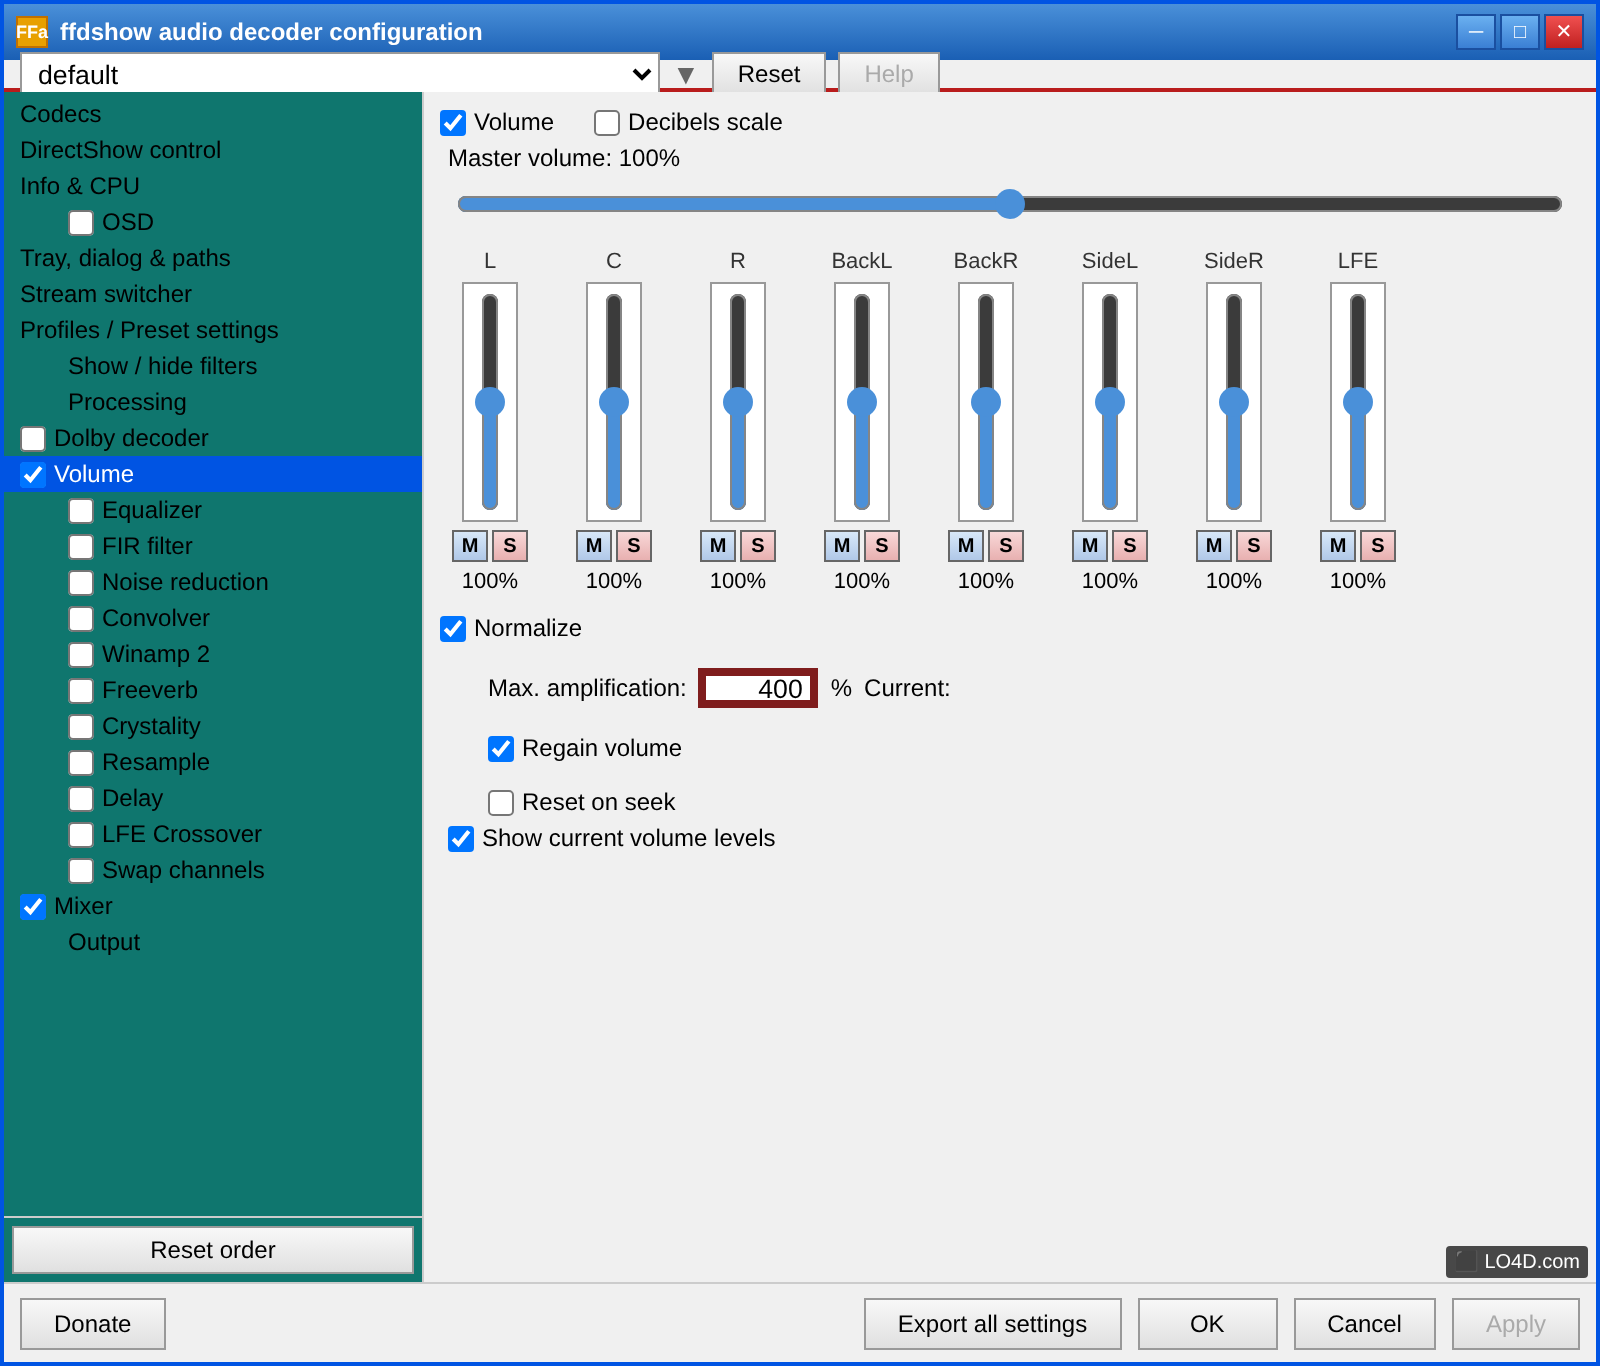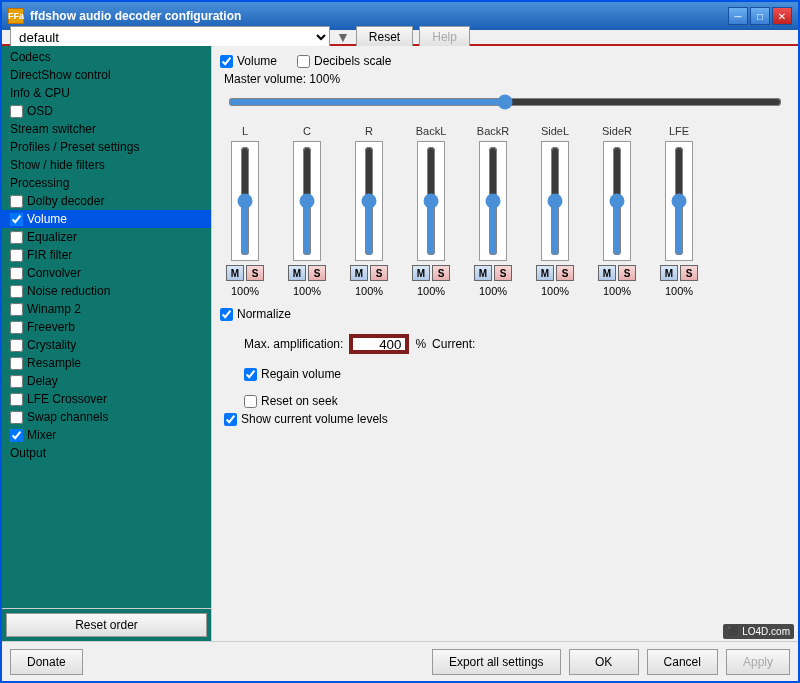--- a/index.html
+++ b/index.html
@@ -138,7 +138,7 @@
     }
 
     .sidebar-item.sub {
-      padding-left: 8px;
+      padding-left: 32px;
     }
 
     .sidebar-checkbox {

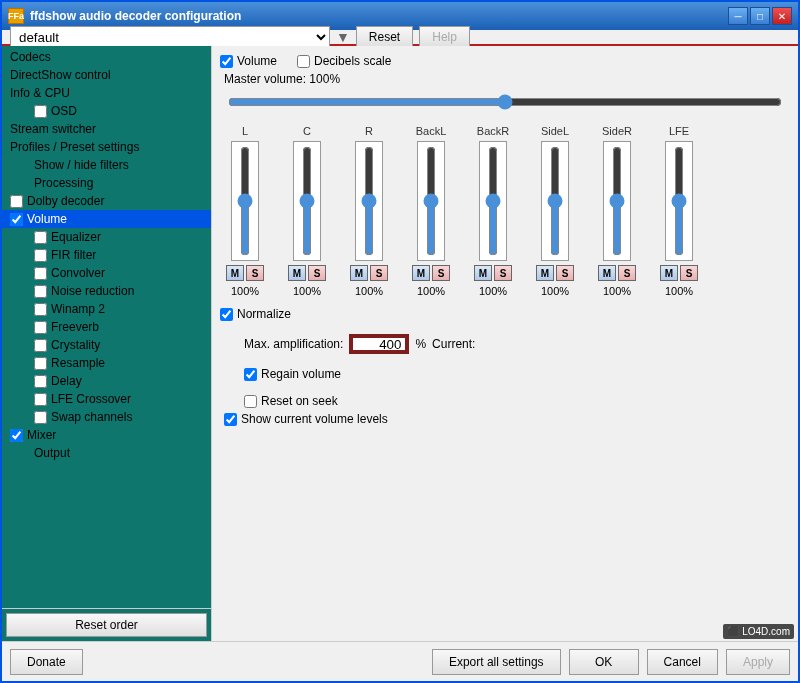--- a/index.html
+++ b/index.html
@@ -389,6 +389,9 @@
             <div class="sidebar-item sub">
               <input type="checkbox" class="sidebar-checkbox" style="">
               <span>OSD</span>
+            </div>
+            <div class="sidebar-item">
+              <span>Tray, dialog &amp; paths</span>
             </div>
             <div class="sidebar-item">
               <span>Stream switcher</span>

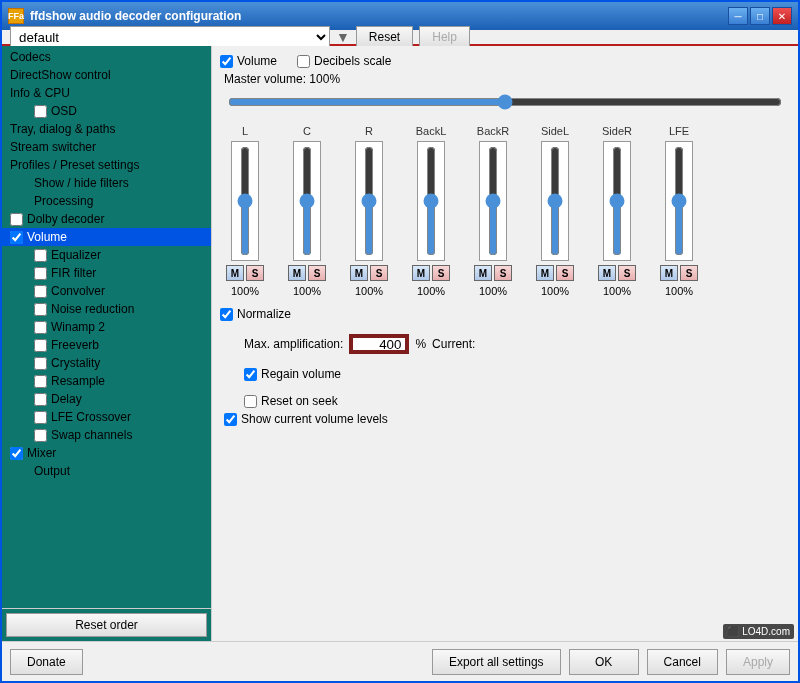--- a/index.html
+++ b/index.html
@@ -423,11 +423,11 @@
             </div>
             <div class="sidebar-item sub">
               <input type="checkbox" class="sidebar-checkbox" style="">
+              <span>Noise reduction</span>
+            </div>
+            <div class="sidebar-item sub">
+              <input type="checkbox" class="sidebar-checkbox" style="">
               <span>Convolver</span>
-            </div>
-            <div class="sidebar-item sub">
-              <input type="checkbox" class="sidebar-checkbox" style="">
-              <span>Noise reduction</span>
             </div>
             <div class="sidebar-item sub">
               <input type="checkbox" class="sidebar-checkbox" style="">

